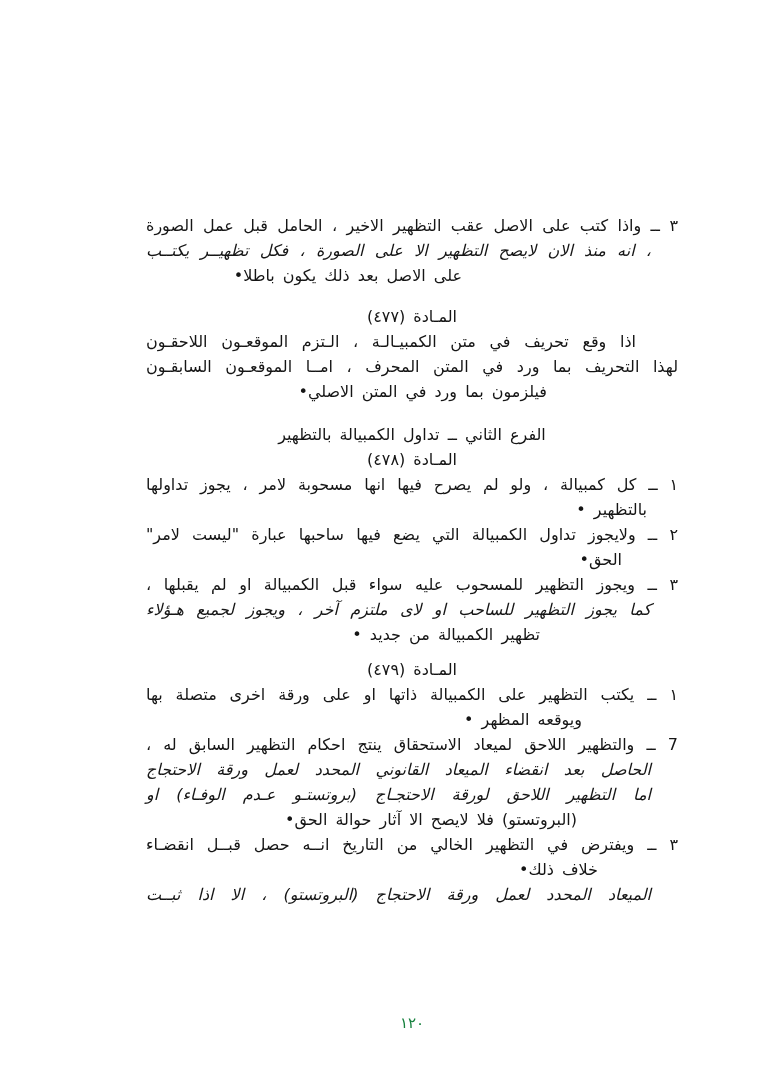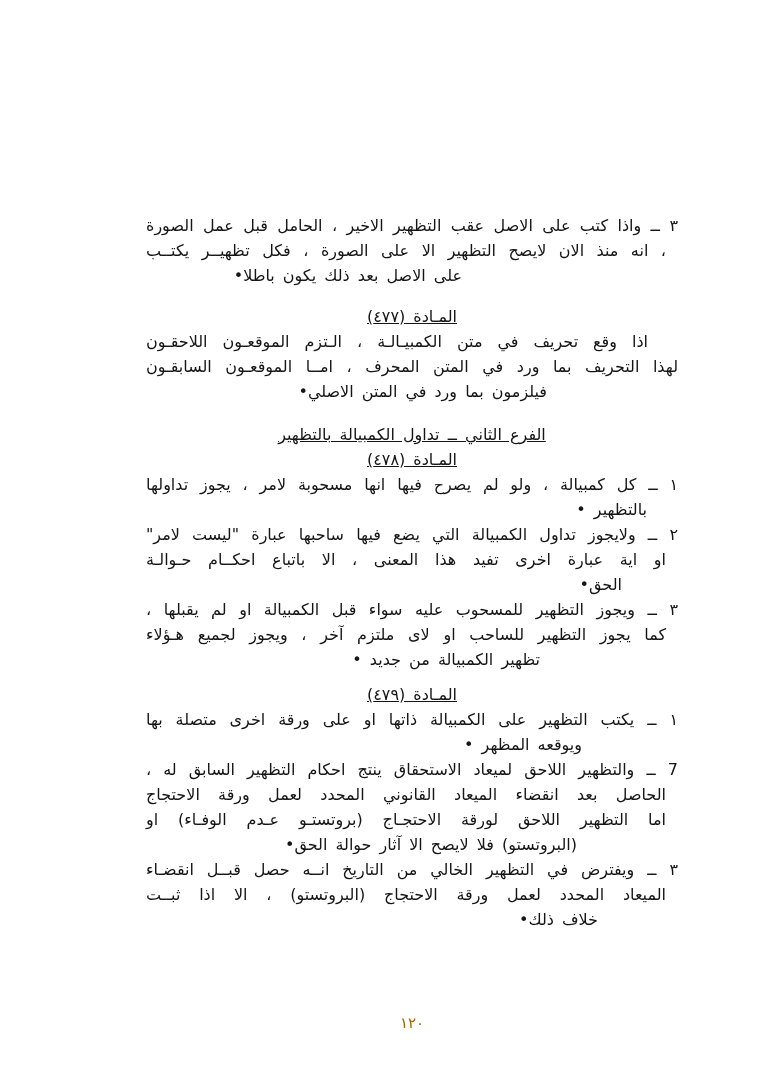--- a/index.html
+++ b/index.html
@@ -32,7 +32,7 @@
     margin: 0;
   }
   
-  .cont { margin-right: 12px; }
+  .cont { margin-right: 27px; font-style: italic; }
   
   .pind { margin-right: 30px; }
   

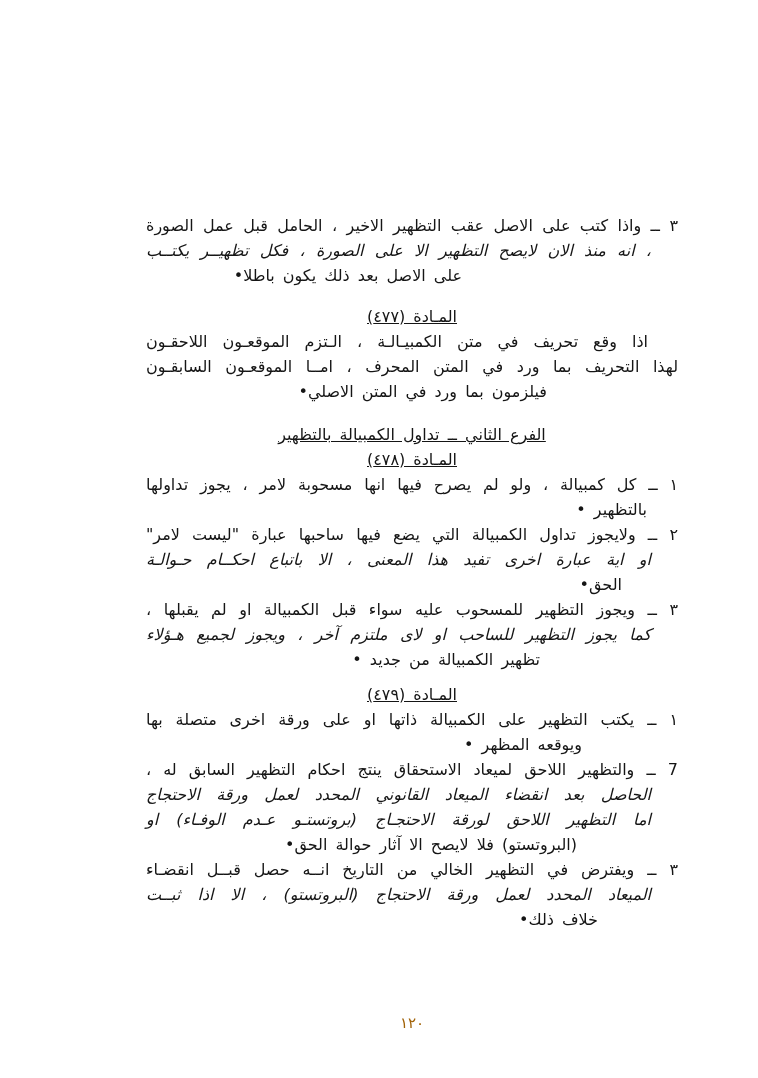--- a/index.html
+++ b/index.html
@@ -49,7 +49,6 @@
     text-align-last: center;
     font-weight: normal;
     margin: 0;
-    text-decoration: underline;
   }
   .mt16 { margin-top: 16px; }
   .mt18 { margin-top: 18px; }

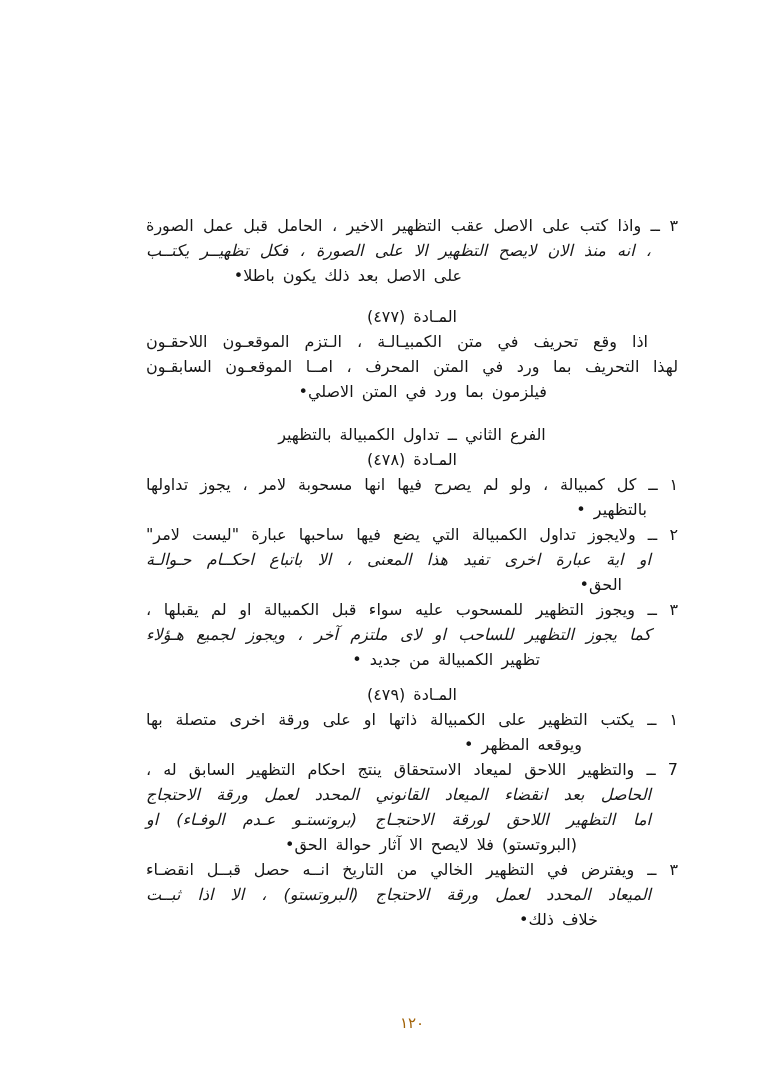--- a/index.html
+++ b/index.html
@@ -34,7 +34,7 @@
   
   .cont { margin-right: 27px; font-style: italic; }
   
-  .pind { margin-right: 30px; }
+  .pind { margin-right: 42px; }
   
   .short {
     text-align: right;

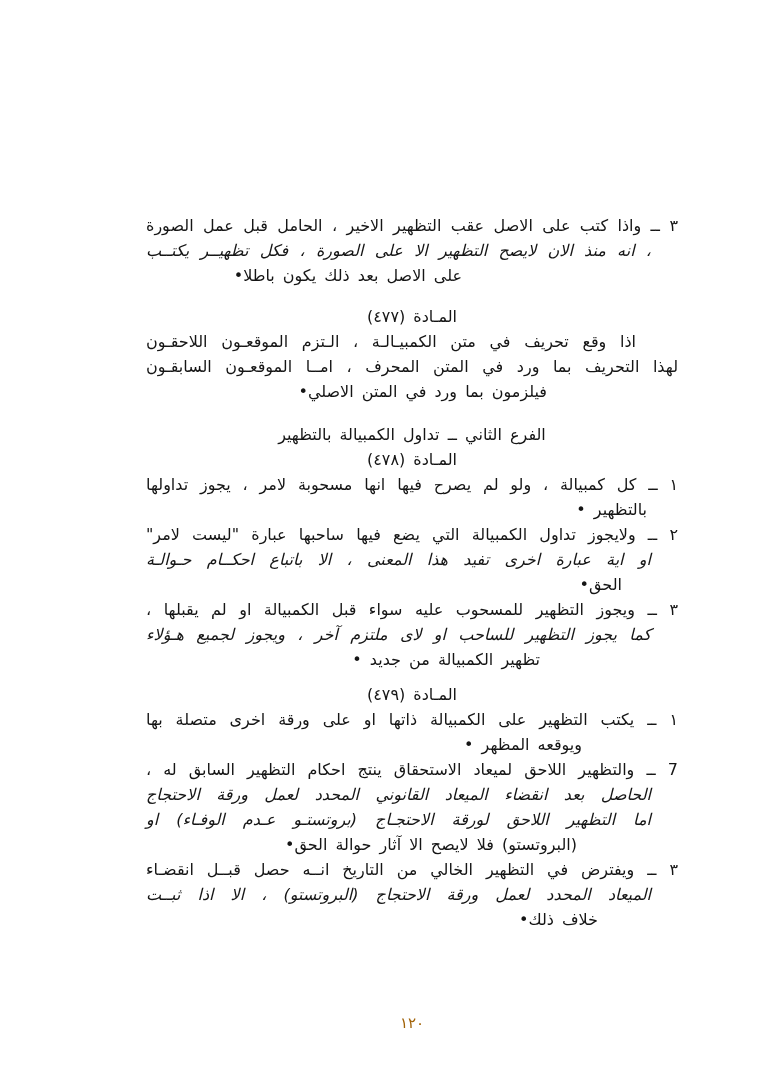--- a/index.html
+++ b/index.html
@@ -94,7 +94,6 @@
 
     <section>
       <div class="ln">٢ ــ ولايجوز تداول الكمبيالة التي يضع فيها ساحبها عبارة "ليست لامر"</div>
-      <div class="ln cont">او اية عبارة اخرى تفيد هذا المعنى ، الا باتباع احكــام حـوالـة</div>
       <div class="ln short" style="margin-right:56px">الحق•</div>
     </section>
 

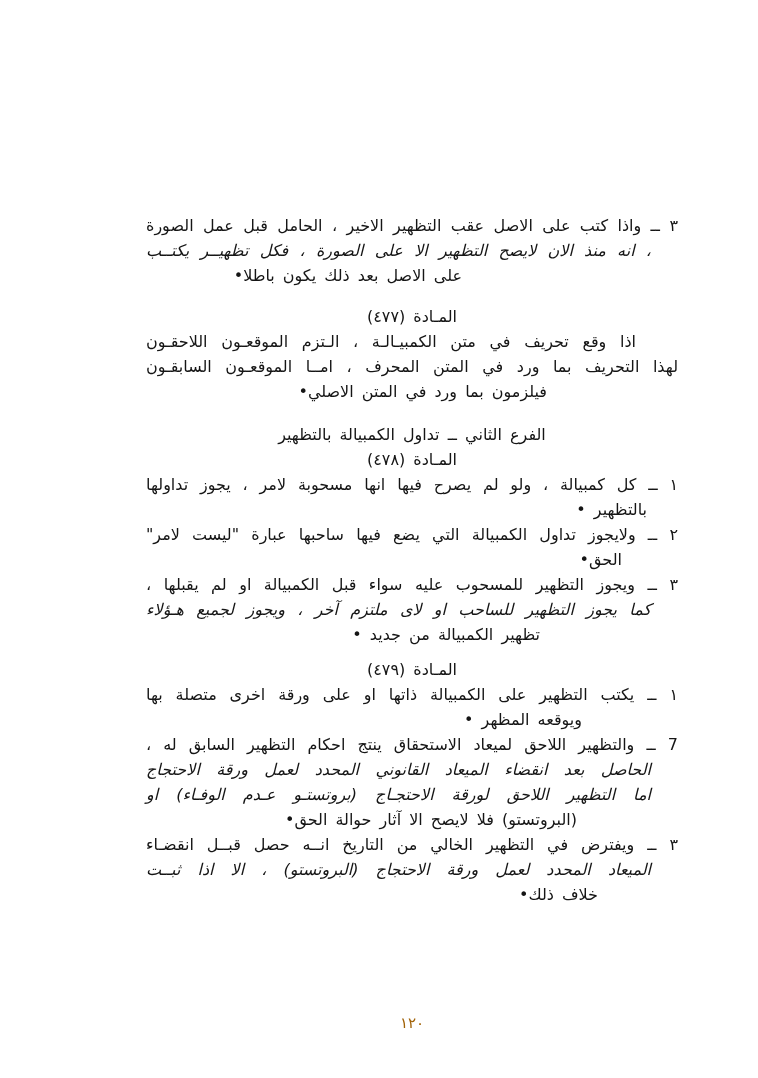--- a/index.html
+++ b/index.html
@@ -119,8 +119,8 @@
 
     <section>
       <div class="ln">٣ ــ ويفترض في التظهير الخالي من التاريخ انــه حصل قبــل انقضـاء</div>
+      <div class="ln short" style="margin-right:80px">خلاف ذلك•</div>
       <div class="ln cont">الميعاد المحدد لعمل ورقة الاحتجاج (البروتستو) ، الا اذا ثبــت</div>
-      <div class="ln short" style="margin-right:80px">خلاف ذلك•</div>
     </section>
 
   </div>

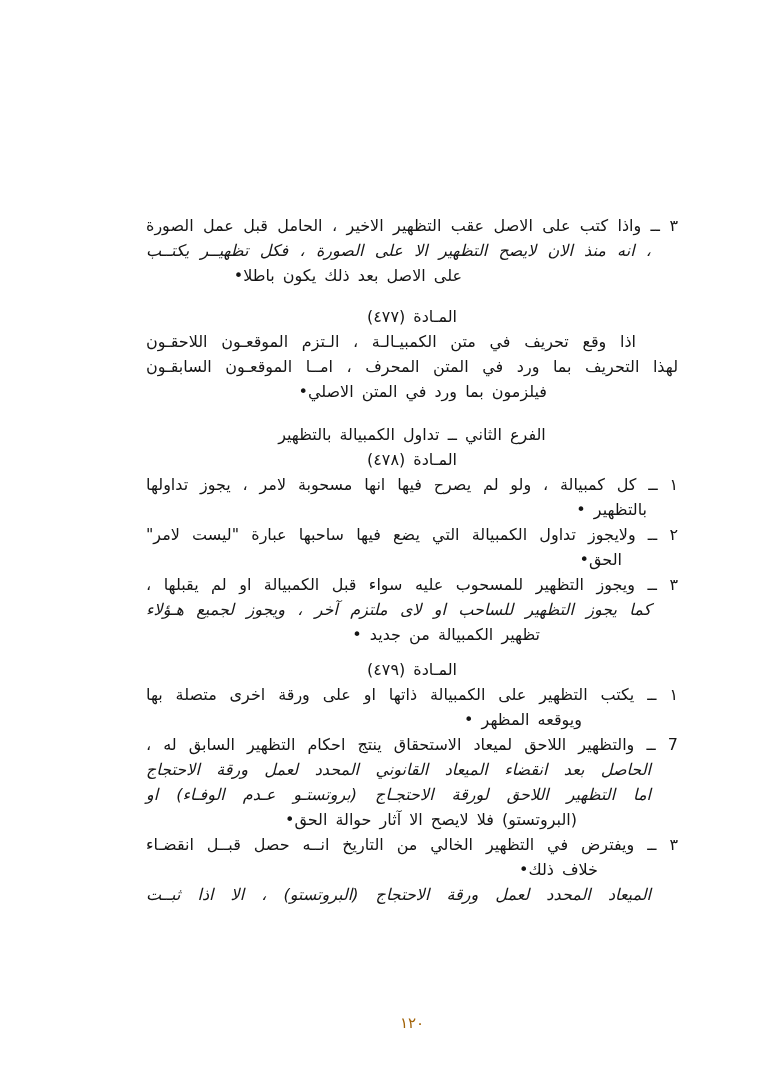--- a/index.html
+++ b/index.html
@@ -62,7 +62,7 @@
     font-size: 15px;
     line-height: 22px;
     letter-spacing: 5px;
-    color: #a16207;
+    color: #15803d;
   }
 </style>
 </head>

